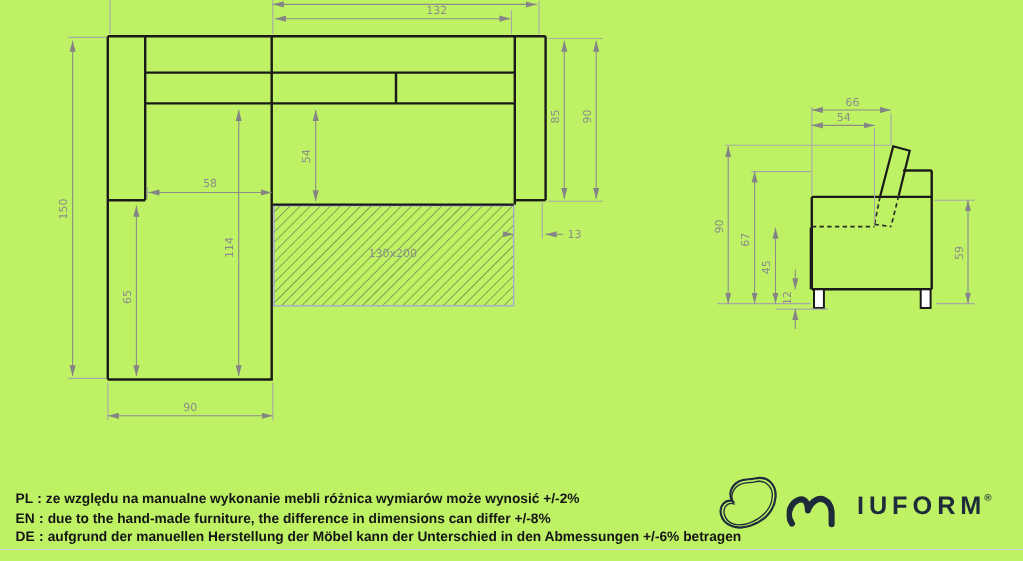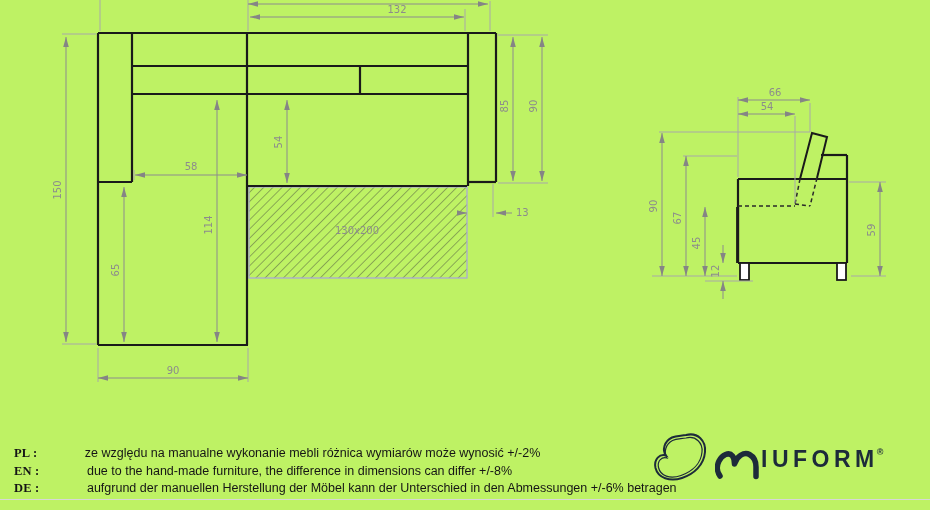--- a/index.html
+++ b/index.html
@@ -13,7 +13,7 @@
   }
   .notes{position:absolute;left:14px;top:0;width:640px;}
   .note-row{position:absolute;left:0;white-space:nowrap;font-size:12.5px;color:#151515;}
-  .note-row .lang{font-weight:bold;letter-spacing:0.2px;font-family:Liberation Serif, serif;}
+  .note-row .lang{font-weight:bold;letter-spacing:0.2px;}
   .note-row .txt{font-weight:normal;margin-left:44px;}
   .divider{position:absolute;left:0;top:499px;width:930px;height:0;border-top:1px solid #d7d7d7;}
   .logo{position:absolute;left:651px;top:428px;width:276px;height:62px;display:flex;align-items:center;}

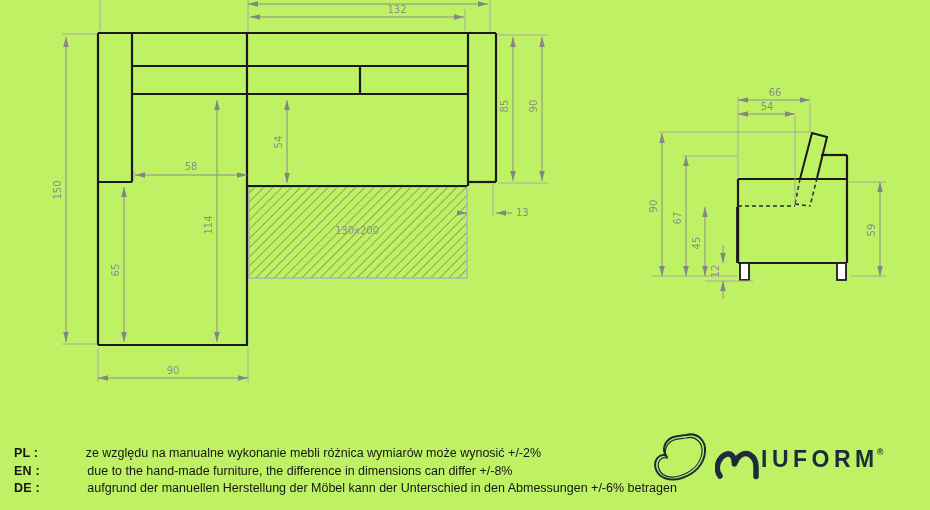--- a/index.html
+++ b/index.html
@@ -14,7 +14,7 @@
   .notes{position:absolute;left:14px;top:0;width:640px;}
   .note-row{position:absolute;left:0;white-space:nowrap;font-size:12.5px;color:#151515;}
   .note-row .lang{font-weight:bold;letter-spacing:0.2px;}
-  .note-row .txt{font-weight:normal;margin-left:44px;}
+  .note-row .txt{font-weight:bold;}
   .divider{position:absolute;left:0;top:499px;width:930px;height:0;border-top:1px solid #d7d7d7;}
   .logo{position:absolute;left:651px;top:428px;width:276px;height:62px;display:flex;align-items:center;}
   .logo .wordmark{

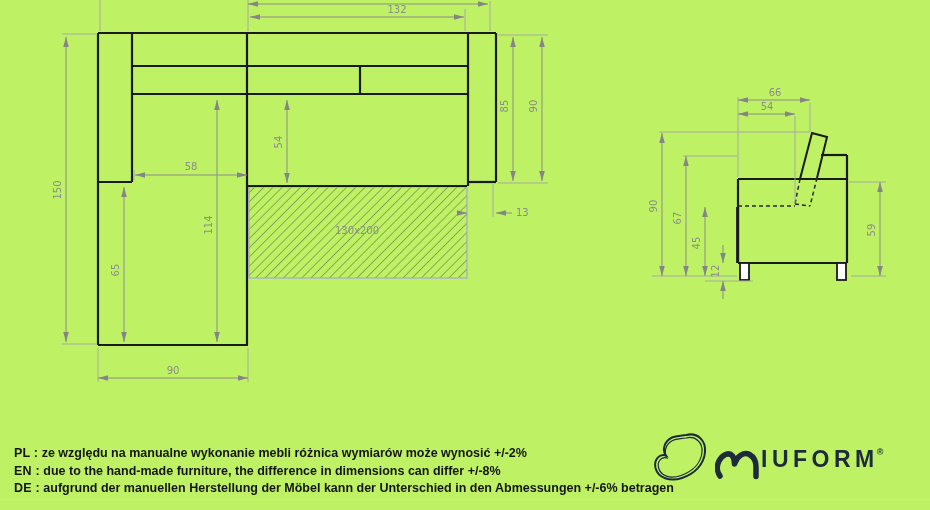--- a/index.html
+++ b/index.html
@@ -19,7 +19,7 @@
   .logo{position:absolute;left:651px;top:428px;width:276px;height:62px;display:flex;align-items:center;}
   .logo .wordmark{
     font-weight:bold;font-size:23px;letter-spacing:4.5px;color:#1d2b3a;
-    margin-left:0;line-height:1;
+    margin-left:18px;line-height:1;
   }
   .logo .reg{font-size:9px;font-weight:bold;color:#1d2b3a;vertical-align:top;position:relative;top:-7px;left:-2px;}
 </style>

